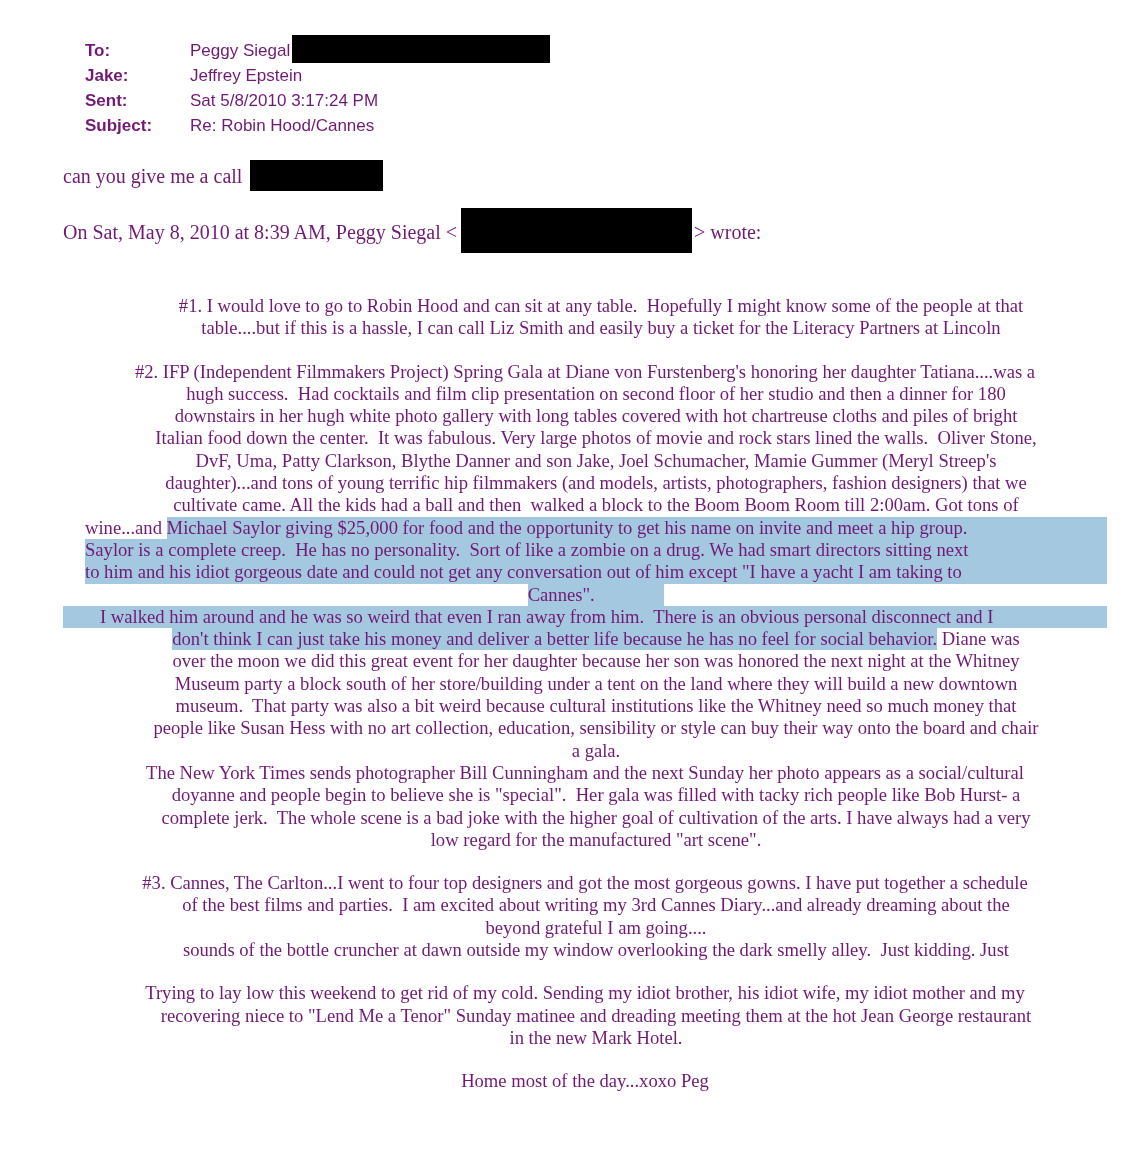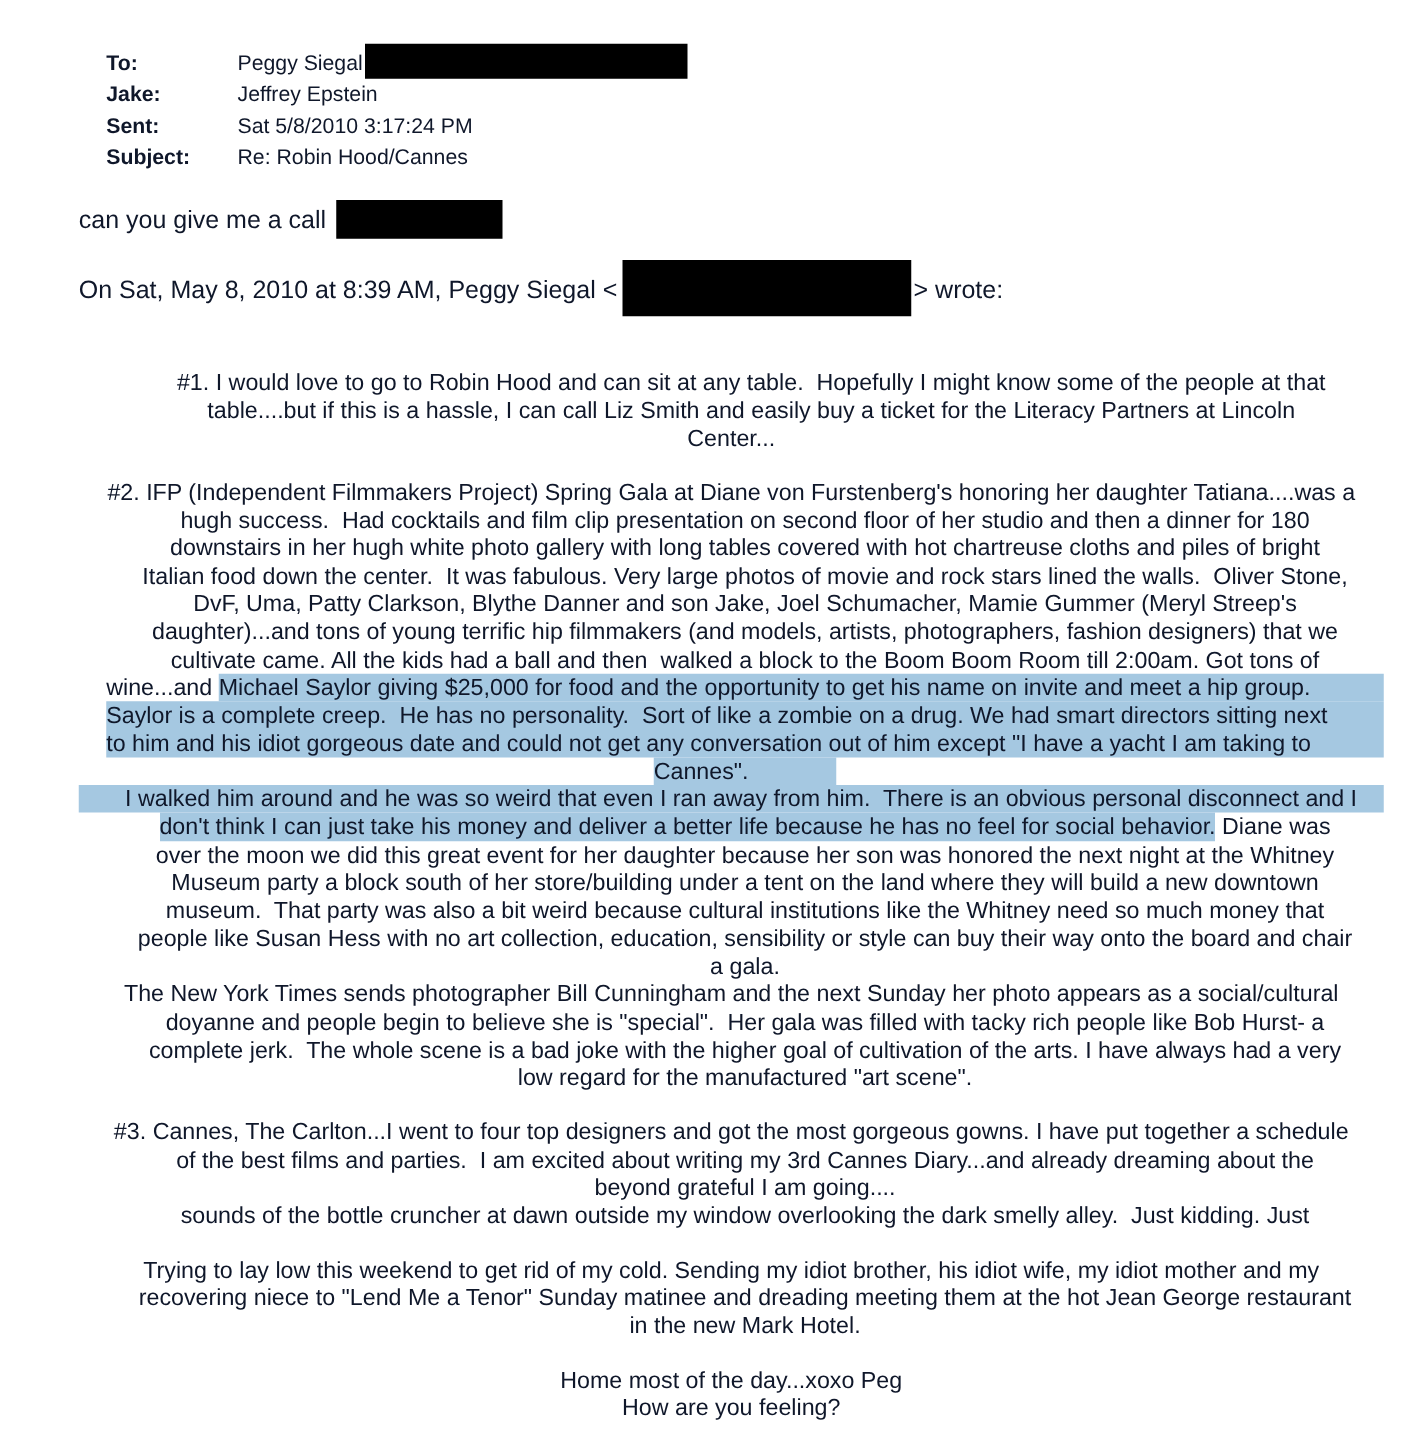--- a/index.html
+++ b/index.html
@@ -9,7 +9,7 @@
     box-sizing:border-box;
     padding:38px 24px 0 63px;
     background:#ffffff;
-    color:#0f172a;
+    color:#701a75;
     overflow:hidden;
   }
   

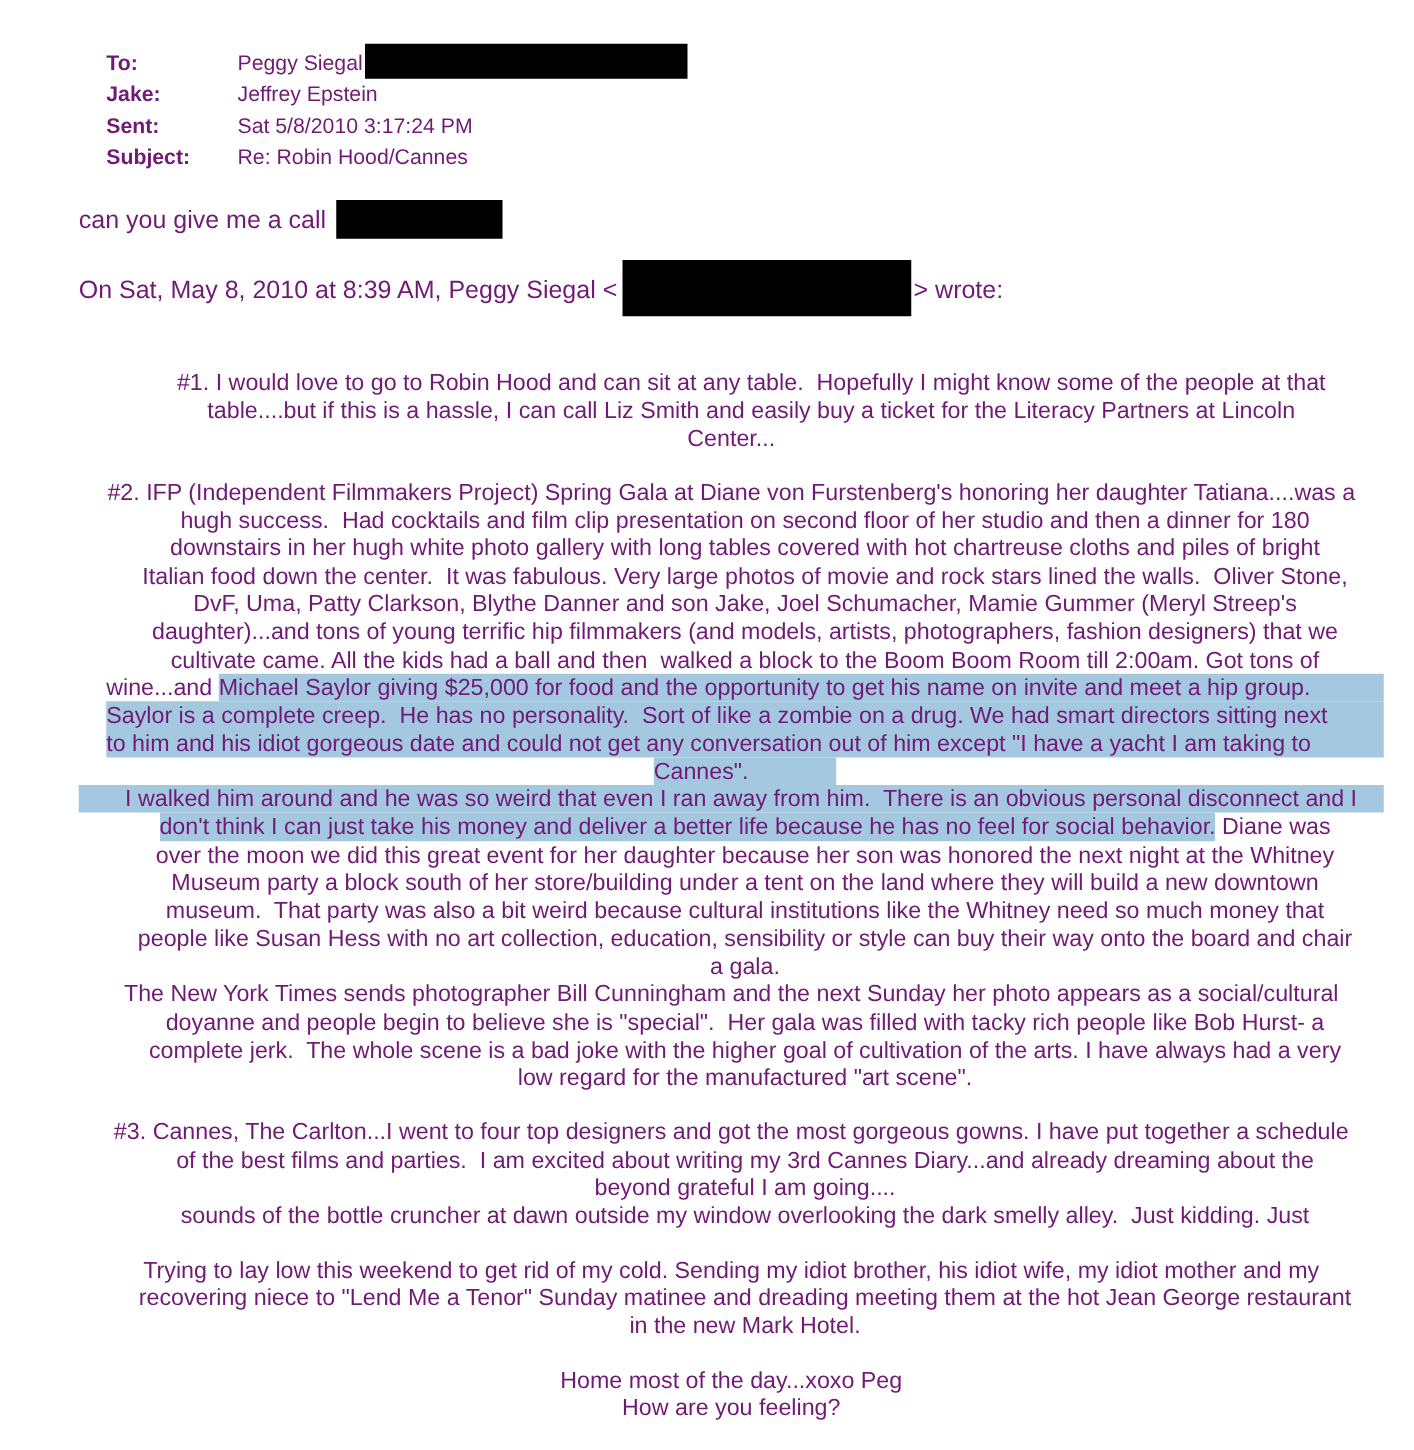--- a/index.html
+++ b/index.html
@@ -25,7 +25,7 @@
   .redact{background:#000;display:inline-block;flex:0 0 auto;}
   .redact-to{width:258px;height:28px;margin:-6px 0 -2px 2px;}
   
-  .serif{font-family:Liberation Sans, sans-serif;}
+  .serif{font-family:Liberation Serif, serif;}
   .call-line{
     margin-top:22px;
     font-size:20px;line-height:26px;

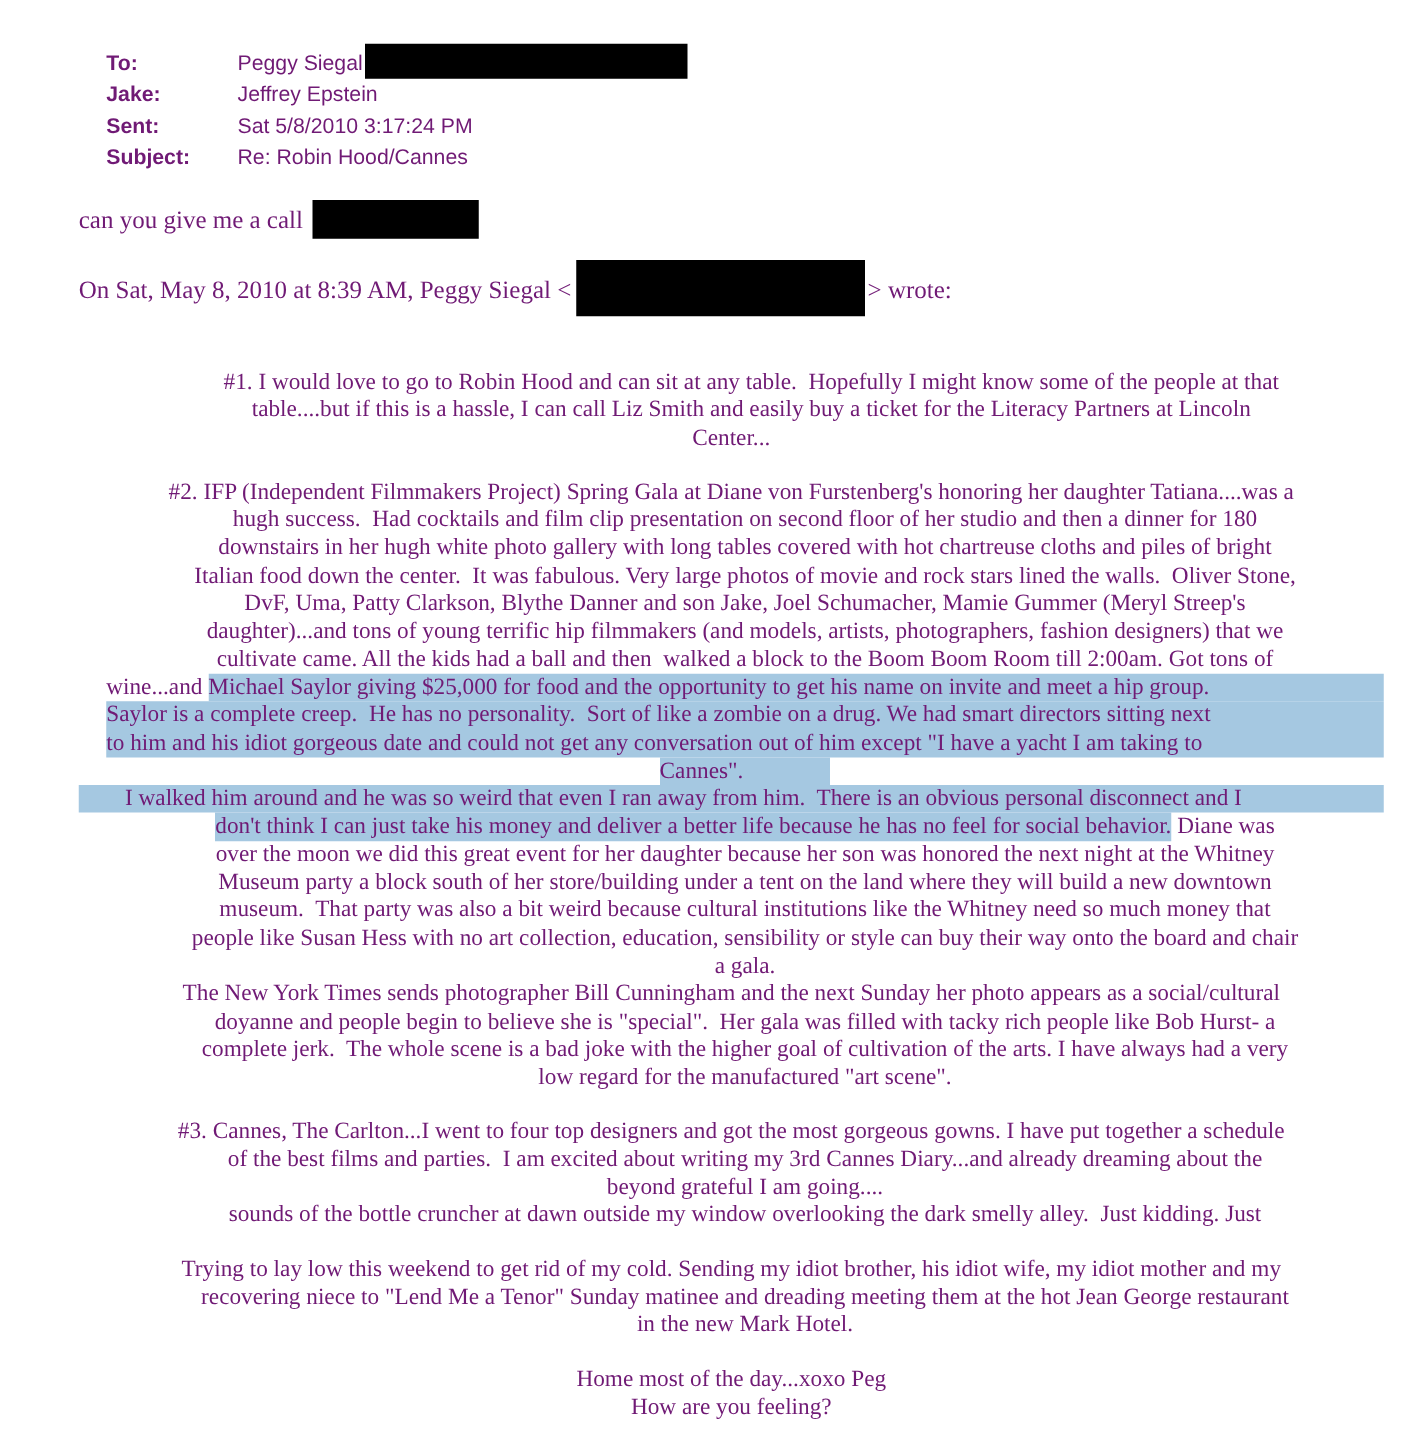--- a/index.html
+++ b/index.html
@@ -100,9 +100,6 @@
         <div class="line indent2">
           <span>table....but if this is a hassle, I can call Liz Smith and easily buy a ticket for the Literacy Partners at Lincoln</span>
         </div>
-        <div class="line">
-          <span>Center...</span>
-        </div>
       </div>
       <div class="para">
         <div class="line">

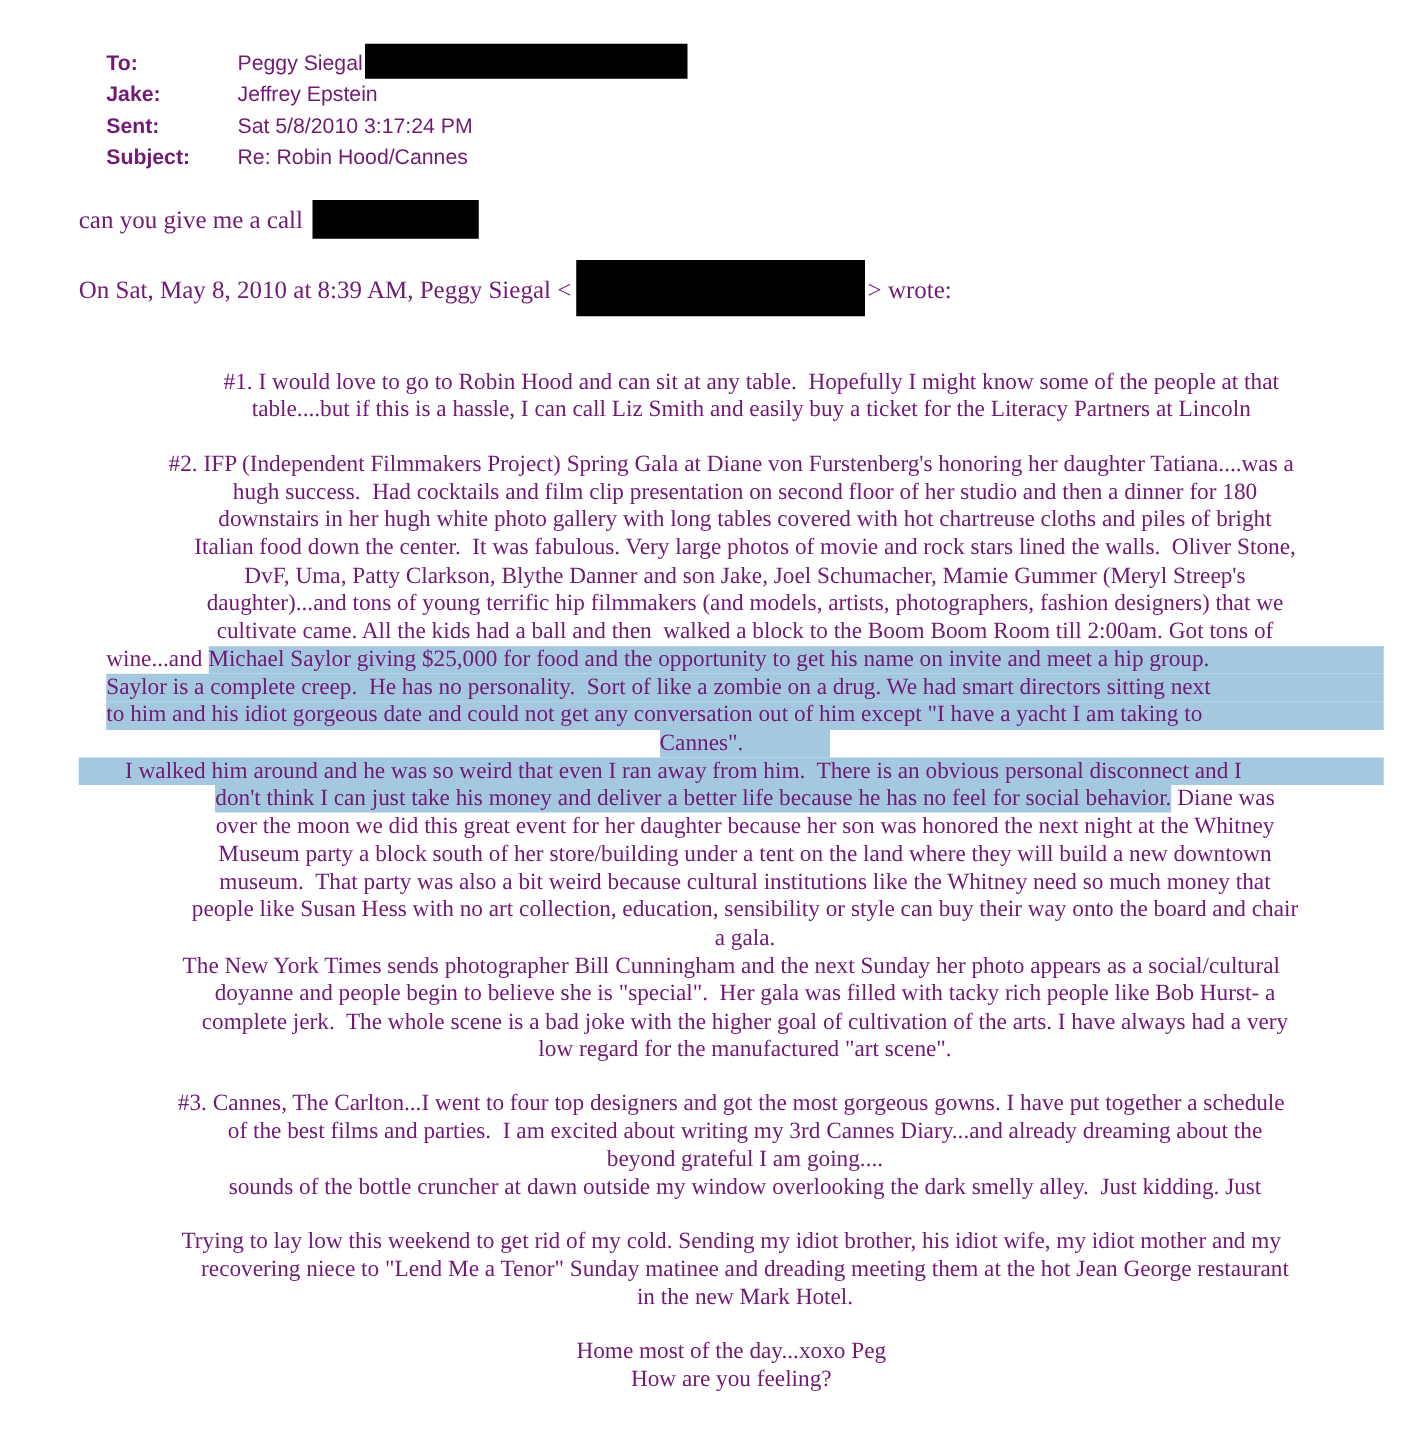--- a/index.html
+++ b/index.html
@@ -200,9 +200,6 @@
         <div class="line">
           <span>Home most of the day...xoxo Peg</span>
         </div>
-        <div class="line">
-          <span>How are you feeling?</span>
-        </div>
       </div>
     </div>
 

